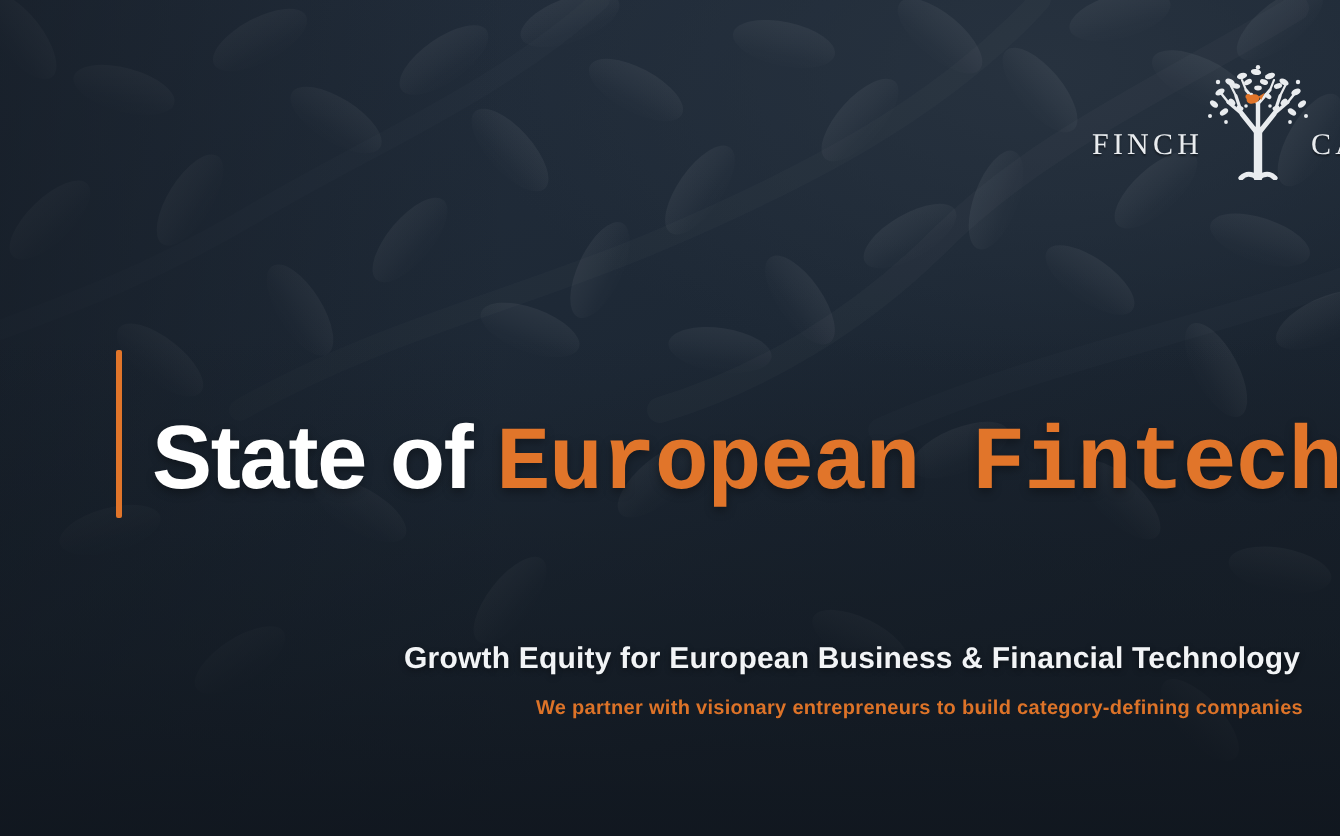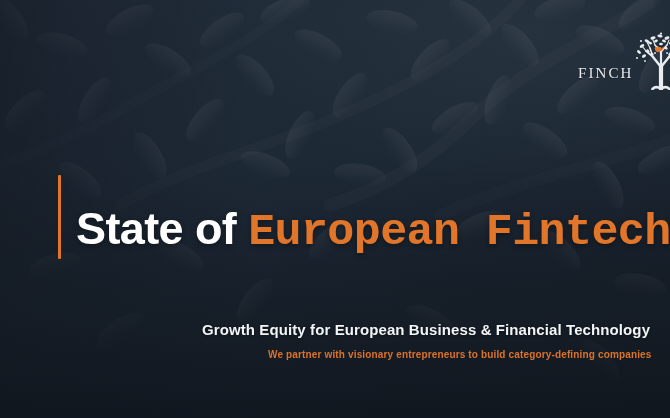--- a/index.html
+++ b/index.html
@@ -64,7 +64,7 @@
     padding-bottom: 9px;
     text-shadow: 0 1px 1px rgba(0,0,0,0.45);
   }
-  .logo-word.left  { margin-right: 1px; margin-left: 32px; }
+  .logo-word.left  { margin-right: 1px; }
   .logo-word.right { margin-left: 1px; }
   .logo-tree {
     width: 56px;

